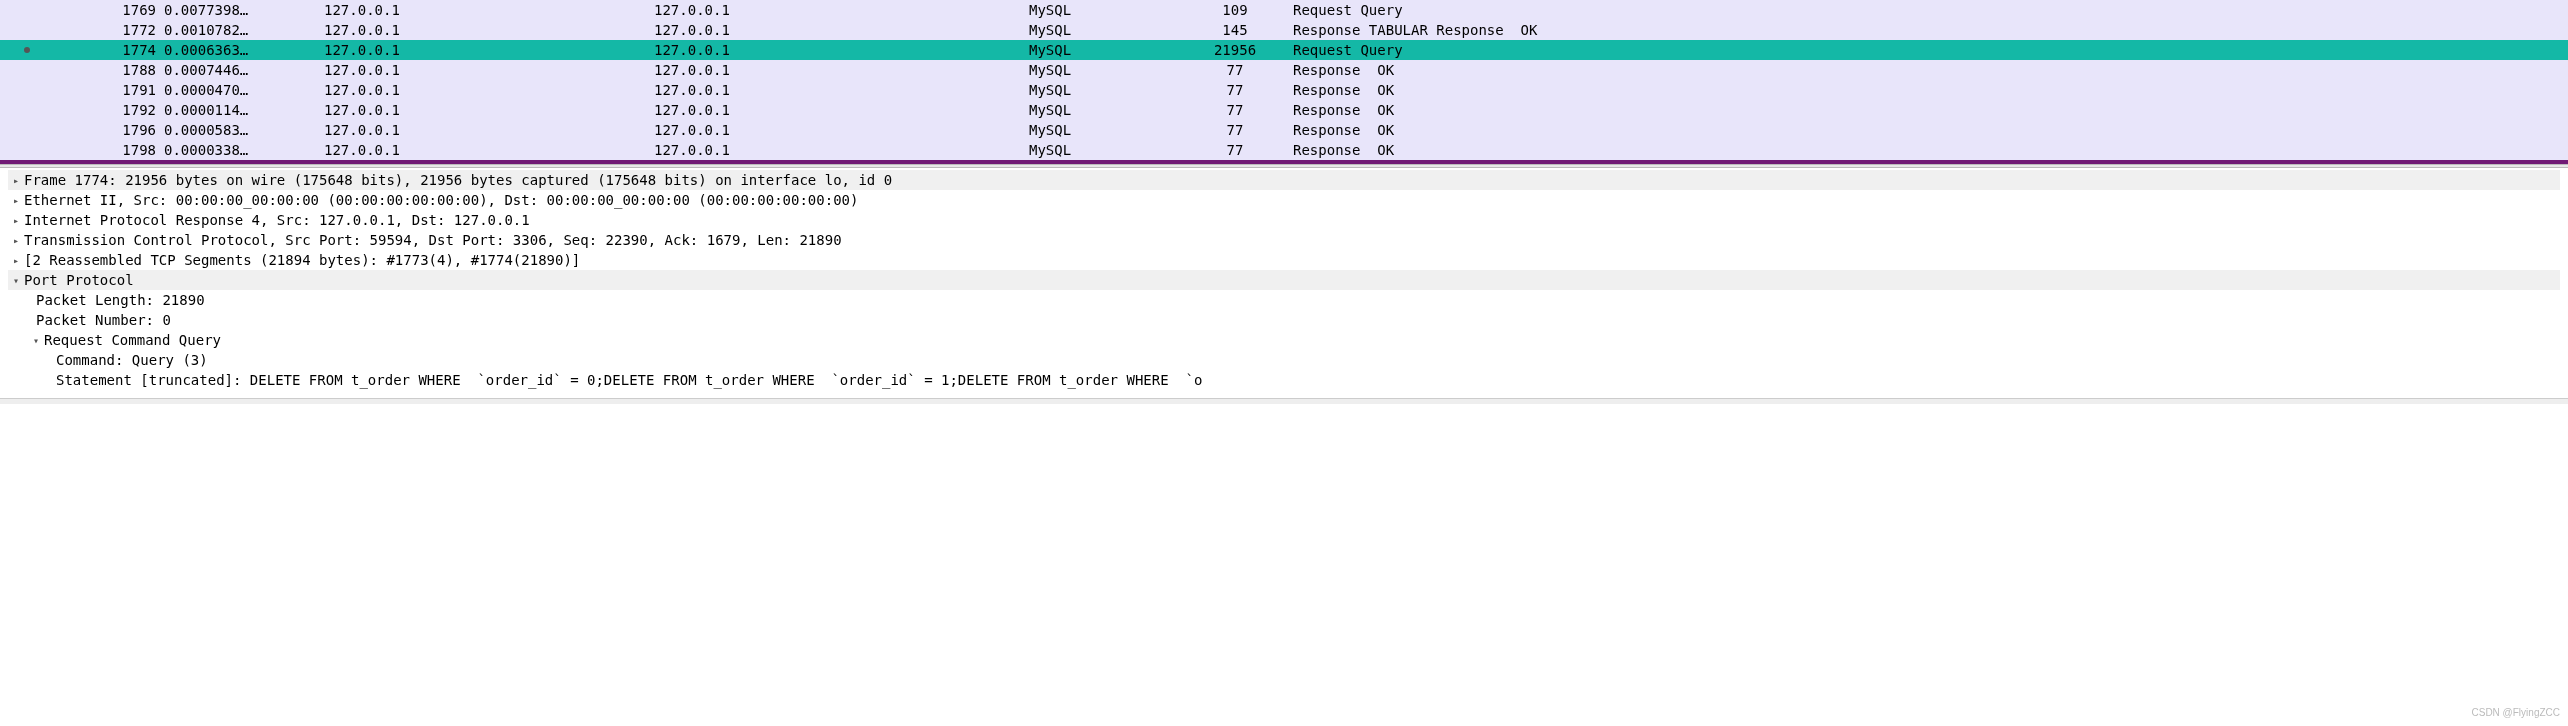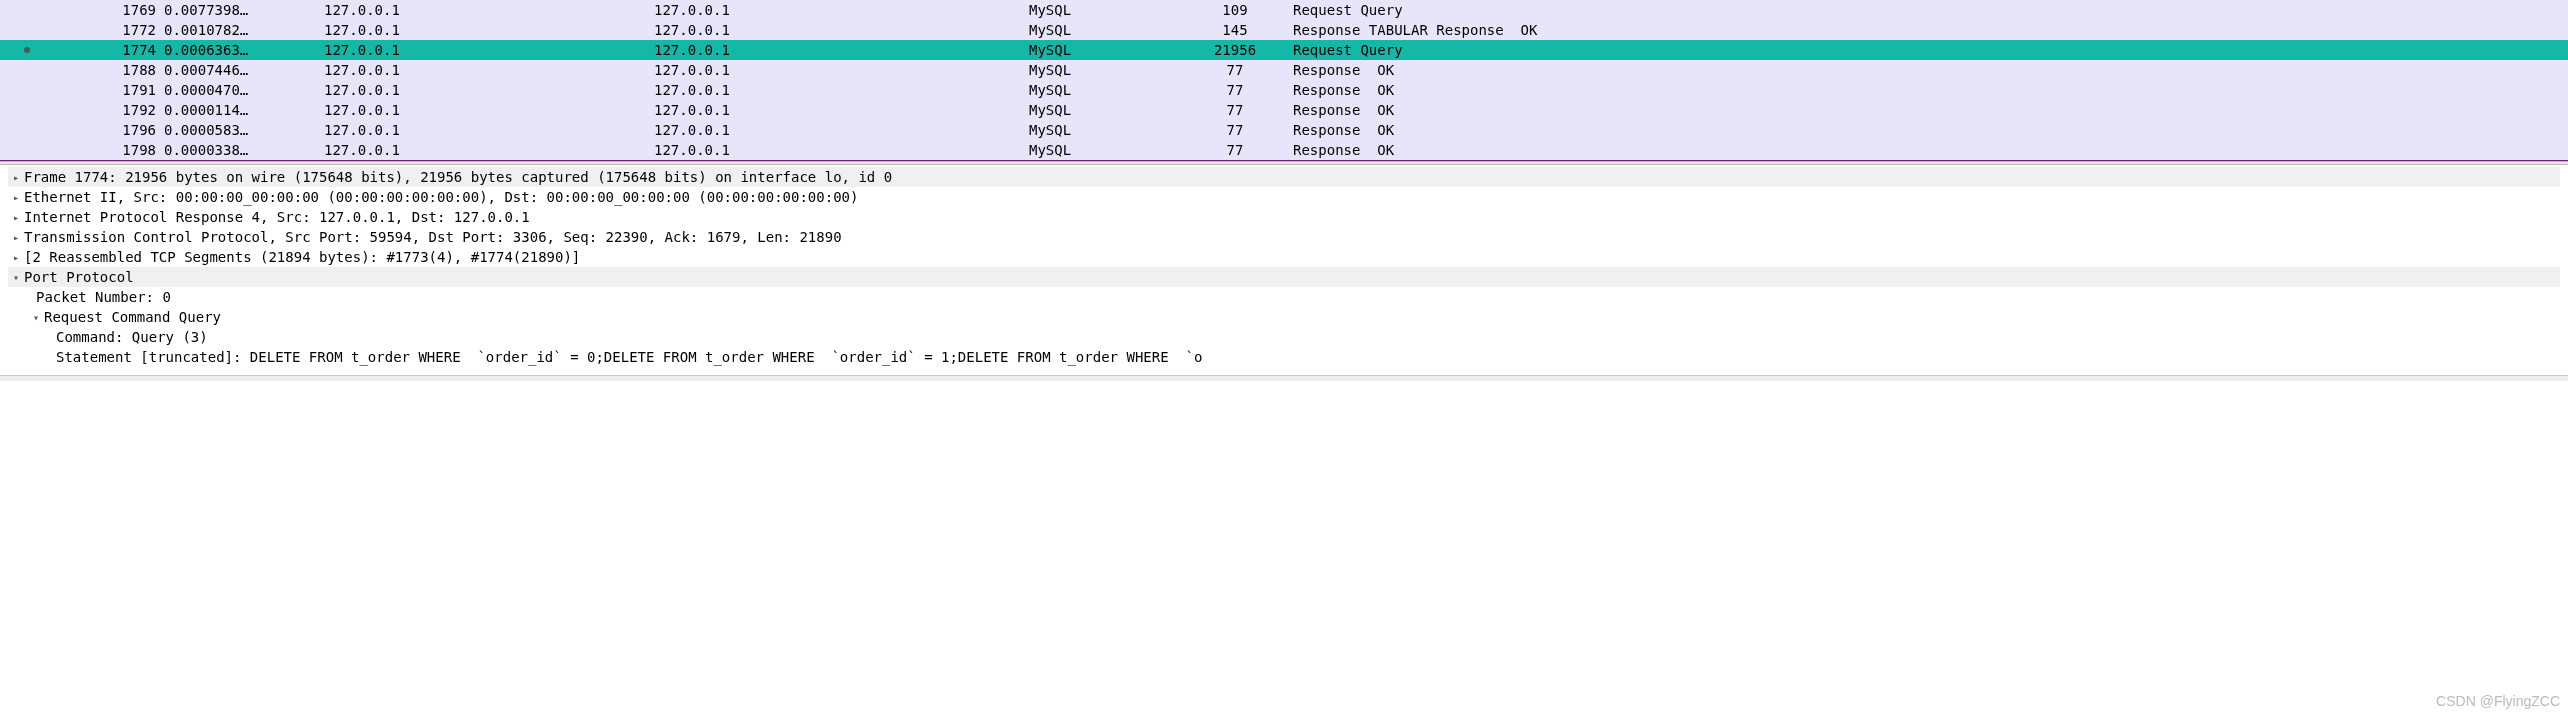--- a/index.html
+++ b/index.html
@@ -13,7 +13,7 @@
     }
     .packet-list {
       background: #fff;
-      border-bottom: 1px solid #701a75;
+      border-bottom: 4px solid #701a75;
     }
     .packet-row {
       display: flex;

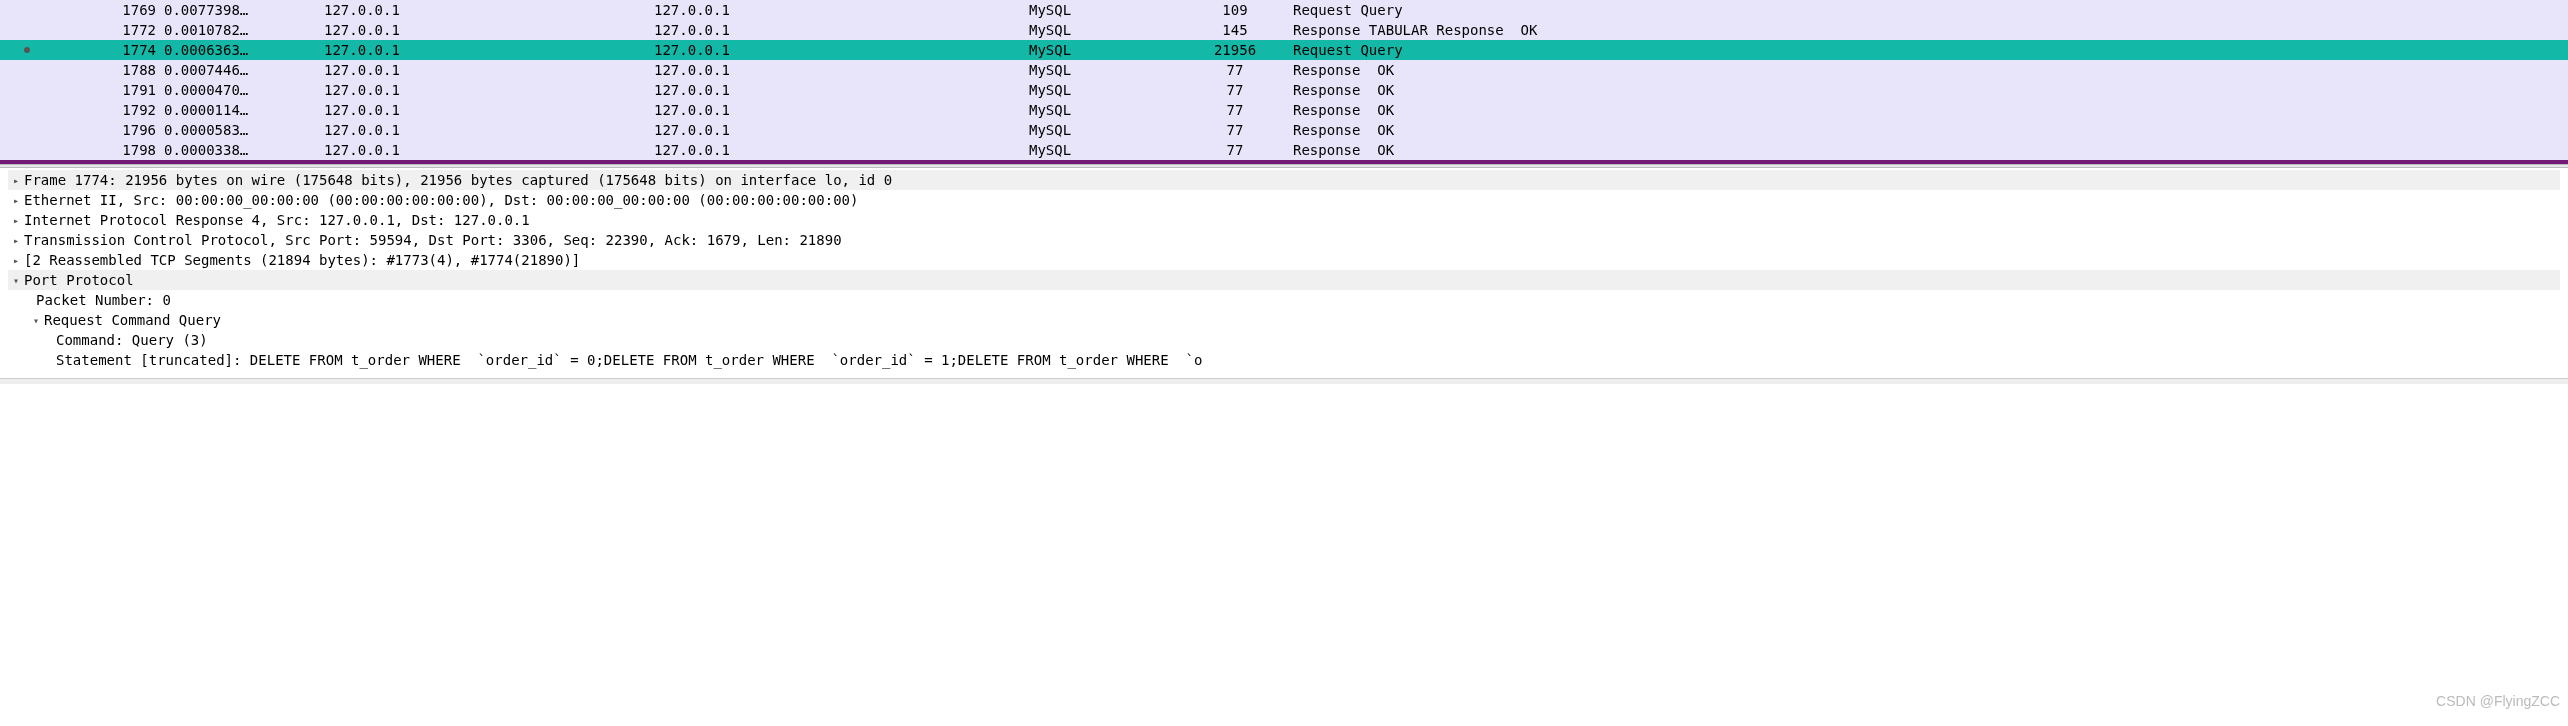--- a/index.html
+++ b/index.html
@@ -206,6 +206,9 @@
     <span class="tree-label">Port Protocol</span>
   </div>
   <div class="tree-row indent-1">
+    <span class="tree-label">Packet Length: 21890</span>
+  </div>
+  <div class="tree-row indent-1">
     <span class="tree-label">Packet Number: 0</span>
   </div>
   <div class="tree-row" style="padding-left:20px;">

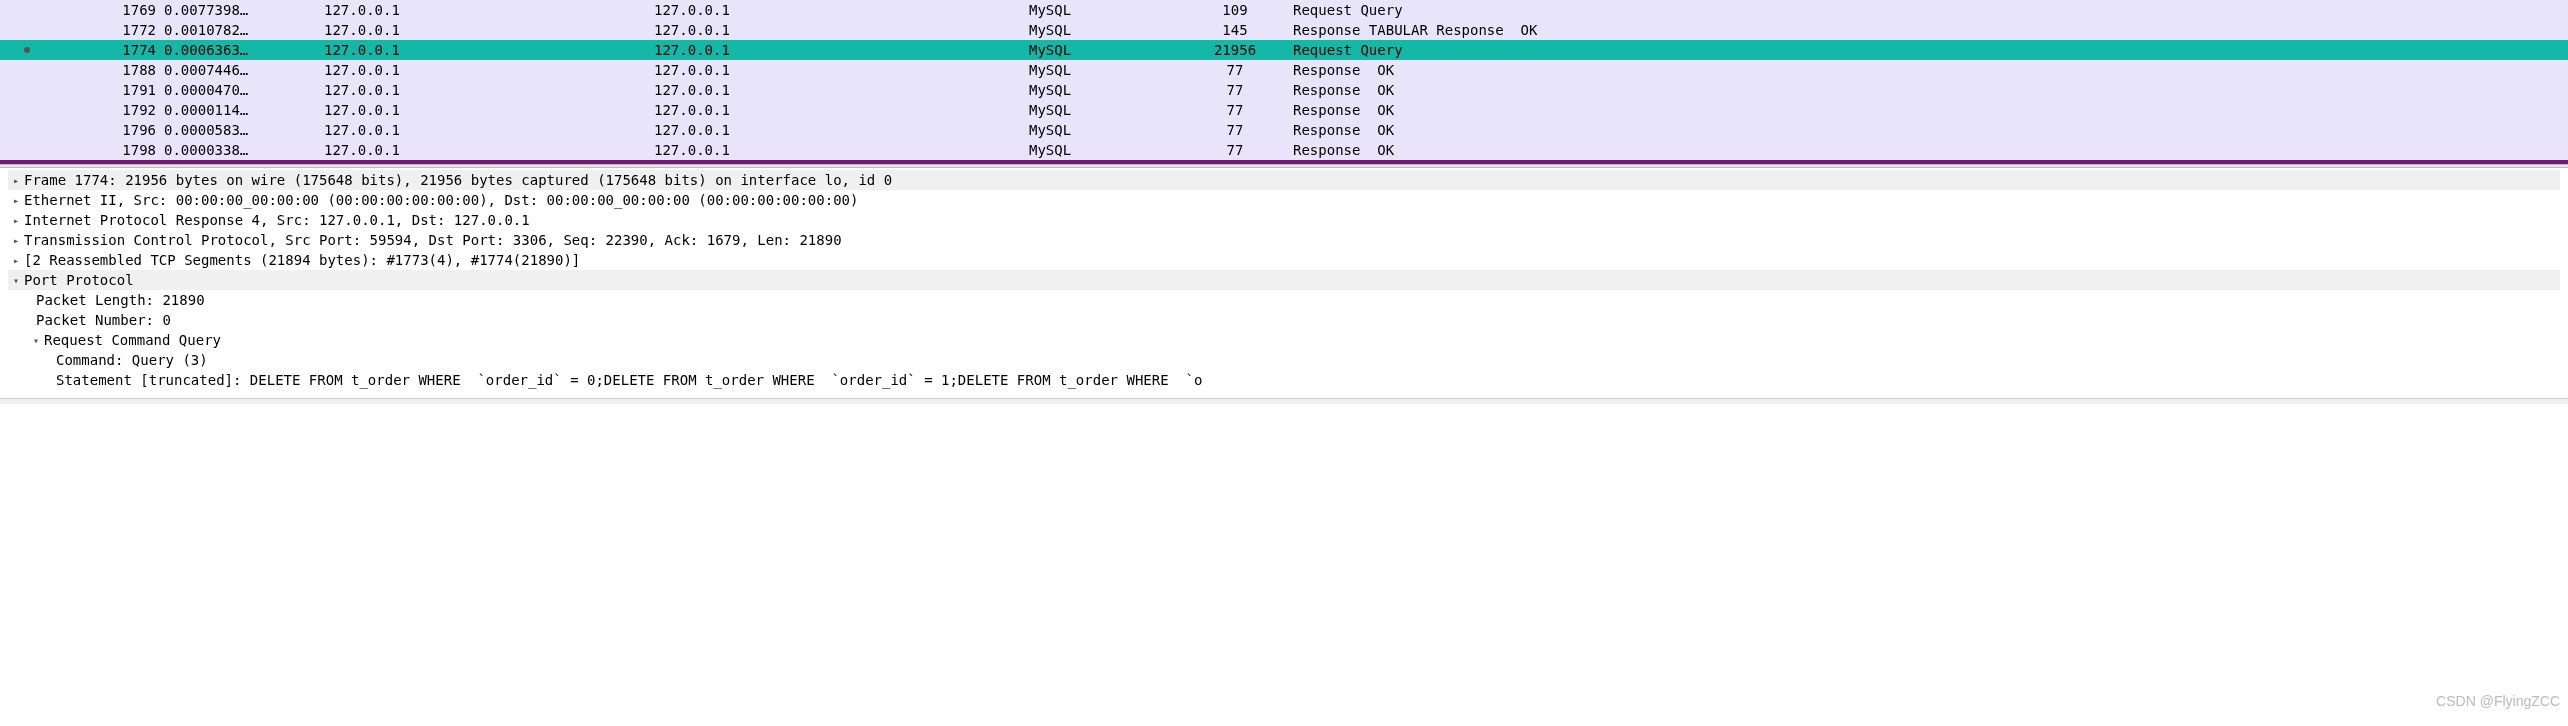--- a/index.html
+++ b/index.html
@@ -84,8 +84,8 @@
     .watermark {
       position: absolute;
       right: 8px;
-      bottom: 17px;
-      font-size: 14px;
+      bottom: 8px;
+      font-size: 10px;
       color: #bbb;
       font-family: Arial, sans-serif;
     }

